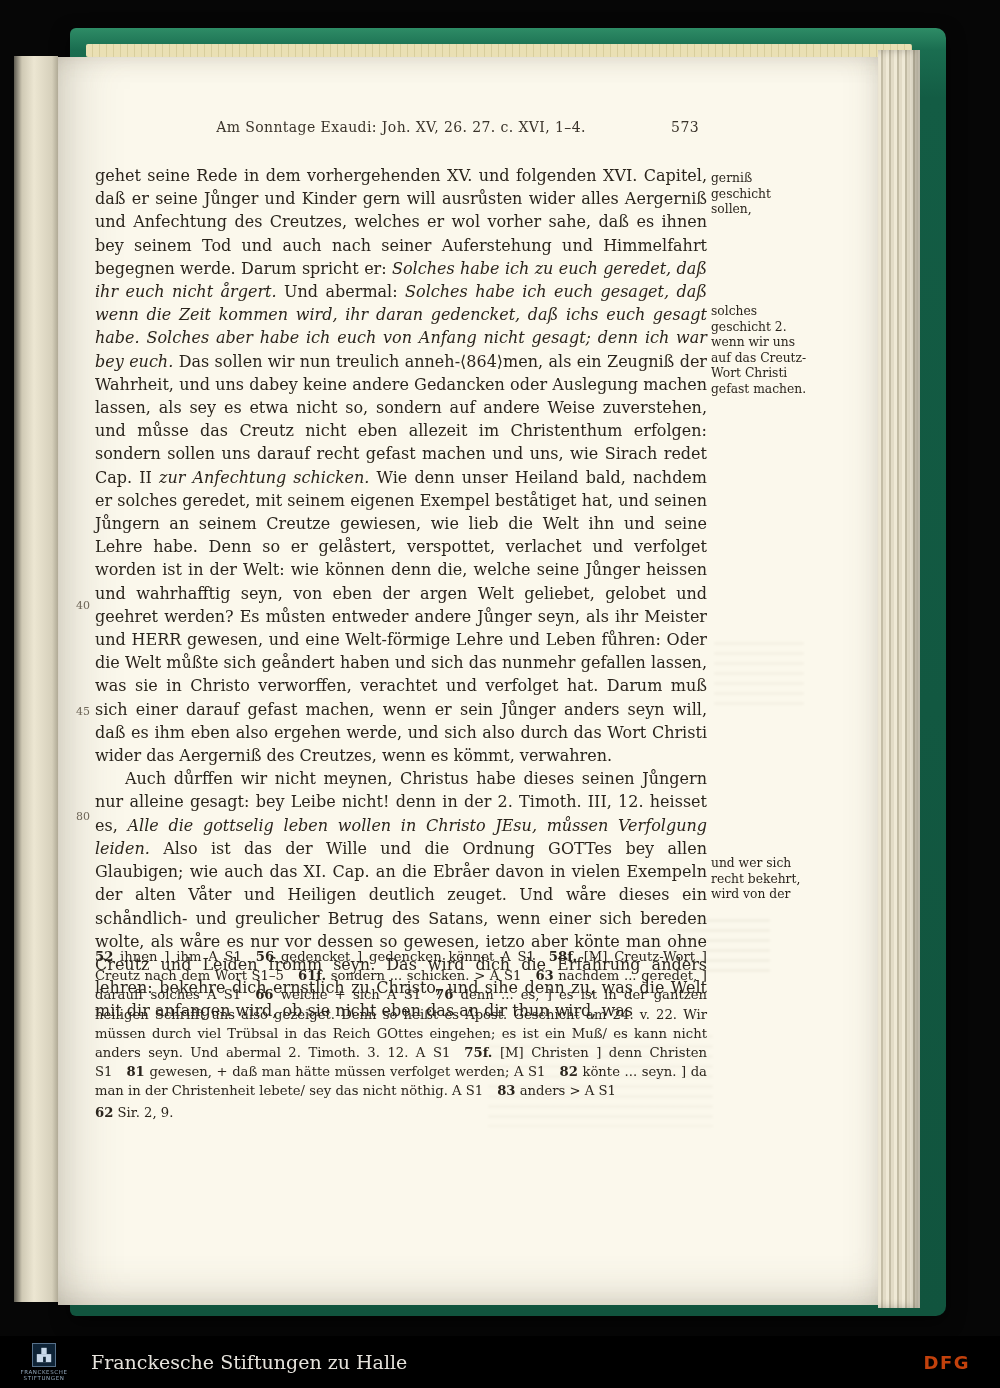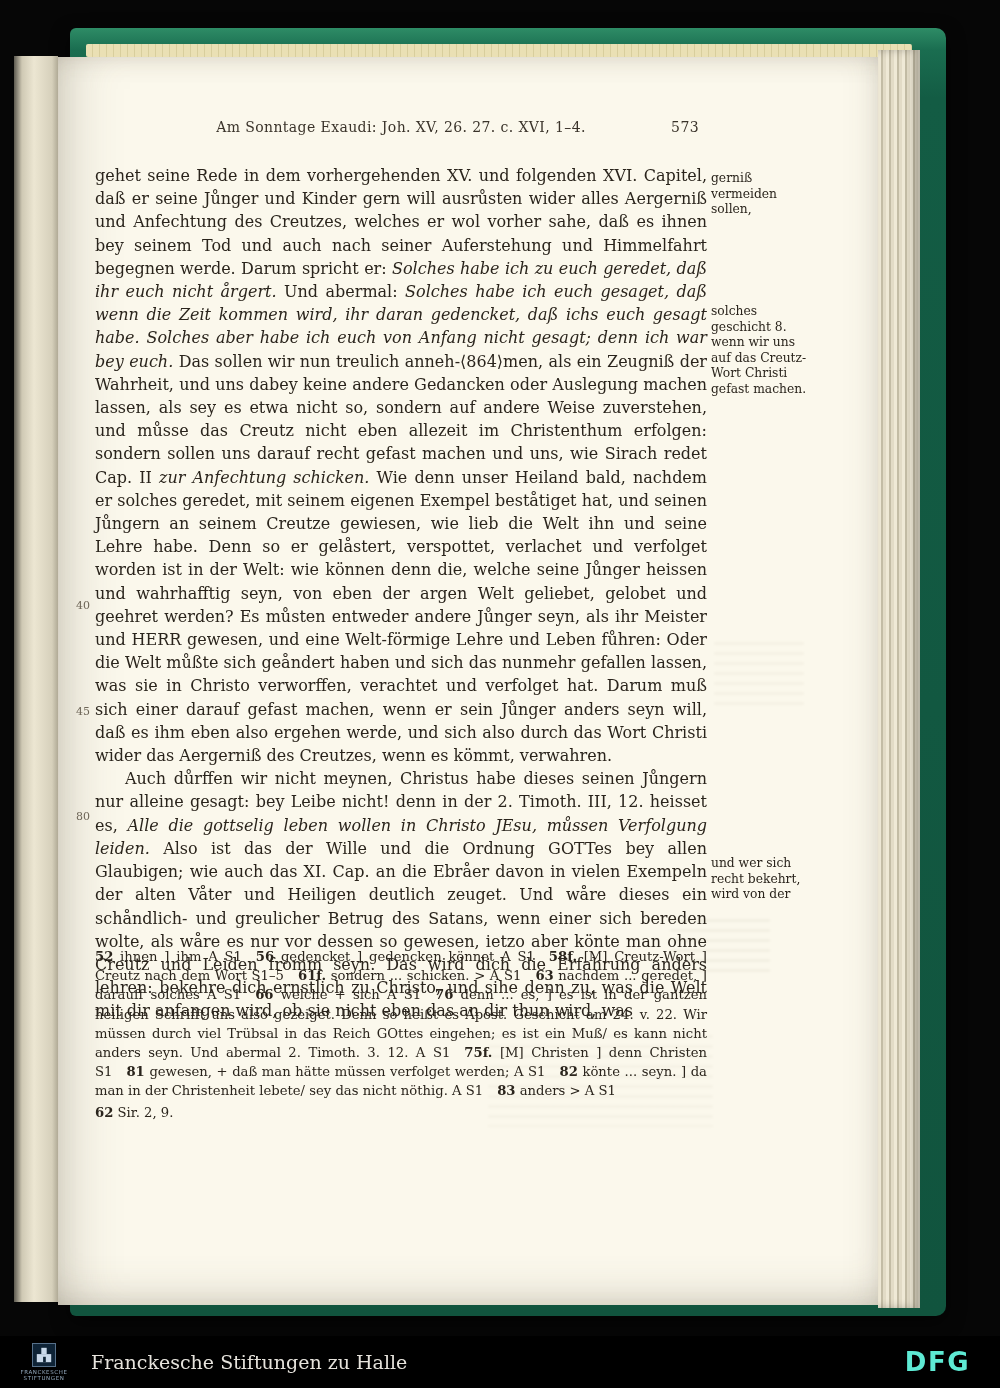--- a/index.html
+++ b/index.html
@@ -90,7 +90,7 @@
         <p class="para indent"><span>Auch důrffen wir nicht meynen, Christus habe dieses seinen Jůngern nur alleine gesagt: bey Leibe nicht! denn in der 2. Timoth. III, 12. heisset es, </span><span class="it">Alle die gottselig leben wollen in Christo JEsu, můssen Verfolgung leiden.</span><span> Also ist das der Wille und die Ordnung GOTTes bey allen Glaubigen; wie auch das XI. Cap. an die Ebråer davon in vielen Exempeln der alten Våter und Heiligen deutlich zeuget. Und wåre dieses ein schåndlich- und greulicher Betrug des Satans, wenn einer sich bereden wolte, als wåre es nur vor dessen so gewesen, ietzo aber könte man ohne Creutz und Leiden fromm seyn. Das wird dich die Erfahrung anders lehren: bekehre dich ernstlich zu Christo, und sihe denn zu, was die Welt mit dir anfangen wird, ob sie nicht eben das an dir thun wird, was</span></p>
       </div>
 
-    <div class="mnote" style="top:114px">gerniß vermeiden sollen,</div>
+    <div class="mnote" style="top:114px">gerniß geschicht sollen,</div>
     <div class="mnote" style="top:247px">solches geschicht 8. wenn wir uns auf das Creutz-Wort Christi gefast machen.</div>
     <div class="mnote" style="top:799px">und wer sich recht bekehrt, wird von der</div>
 

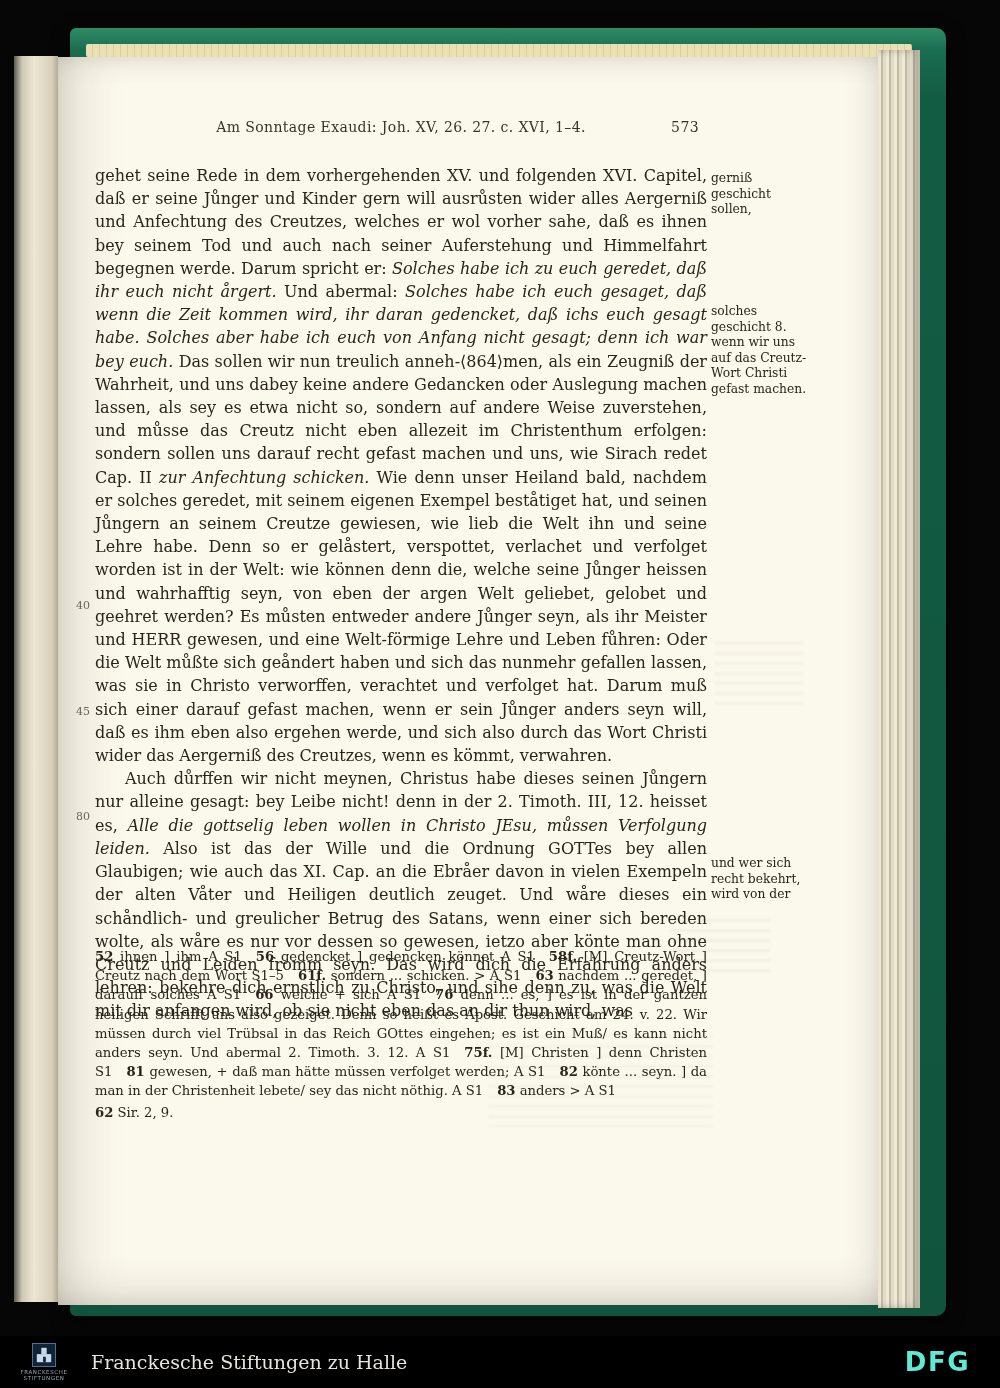--- a/index.html
+++ b/index.html
@@ -91,7 +91,7 @@
       </div>
 
     <div class="mnote" style="top:114px">gerniß geschicht sollen,</div>
-    <div class="mnote" style="top:247px">solches geschicht 8. wenn wir uns auf das Creutz-Wort Christi gefast machen.</div>
+    <div class="mnote" style="top:247px">solches geschicht 2. wenn wir uns auf das Creutz-Wort Christi gefast machen.</div>
     <div class="mnote" style="top:799px">und wer sich recht bekehrt, wird von der</div>
 
     <div class="apparatus"><span class="app-entry"><span class="app-num">52</span> ihnen ] ihm A S1</span><span class="app-entry"><span class="app-num">56</span> gedencket ] gedencken könnet A S1</span><span class="app-entry"><span class="app-num">58f.</span> [M] Creutz-Wort ] Creutz nach dem Wort S1–5</span><span class="app-entry"><span class="app-num">61f.</span> sondern ... schicken. &gt; A S1</span><span class="app-entry"><span class="app-num">63</span> nachdem ... geredet, ] darauff solches A S1</span><span class="app-entry"><span class="app-num">66</span> welche + sich A S1</span><span class="app-entry"><span class="app-num">76</span> denn ... es, ] es ist in der gantzen heiligen Schrifft uns also gezeiget. Denn so heißt es Apost. Geschicht am 24. v. 22. Wir müssen durch viel Trübsal in das Reich GOttes eingehen; es ist ein Muß/ es kann nicht anders seyn. Und abermal 2. Timoth. 3. 12. A S1</span><span class="app-entry"><span class="app-num">75f.</span> [M] Christen ] denn Christen S1</span><span class="app-entry"><span class="app-num">81</span> gewesen, + daß man hätte müssen verfolget werden; A S1</span><span class="app-entry"><span class="app-num">82</span> könte ... seyn. ] da man in der Christenheit lebete/ sey das nicht nöthig. A S1</span><span class="app-entry"><span class="app-num">83</span> anders &gt; A S1</span></div>

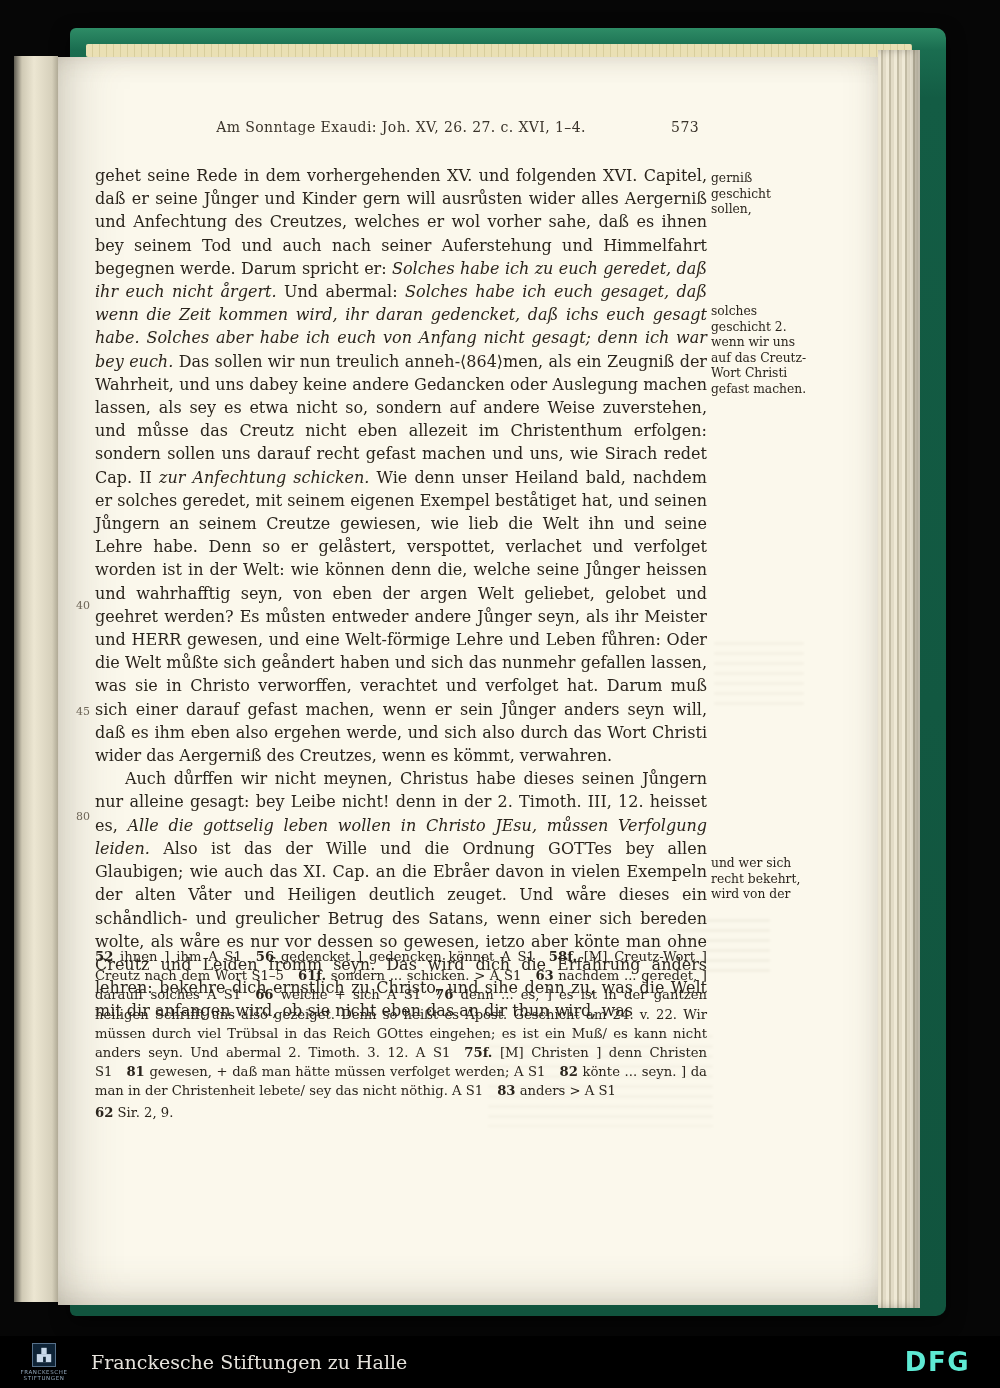--- a/index.html
+++ b/index.html
@@ -62,7 +62,7 @@
     letter-spacing:.6px;color:#93a9bd;text-align:center;margin-top:2px;}
   .fs-title{font-size:19px;color:#e6e3dc;}
   .dfg{margin-left:auto;margin-right:30px;font-family:"DejaVu Sans",sans-serif;
-    font-weight:bold;font-size:26px;letter-spacing:1.5px;color:#5eead4;}
+    font-weight:bold;font-size:18px;letter-spacing:1.5px;color:#c2410c;}
 </style>
 </head>
 <body>

